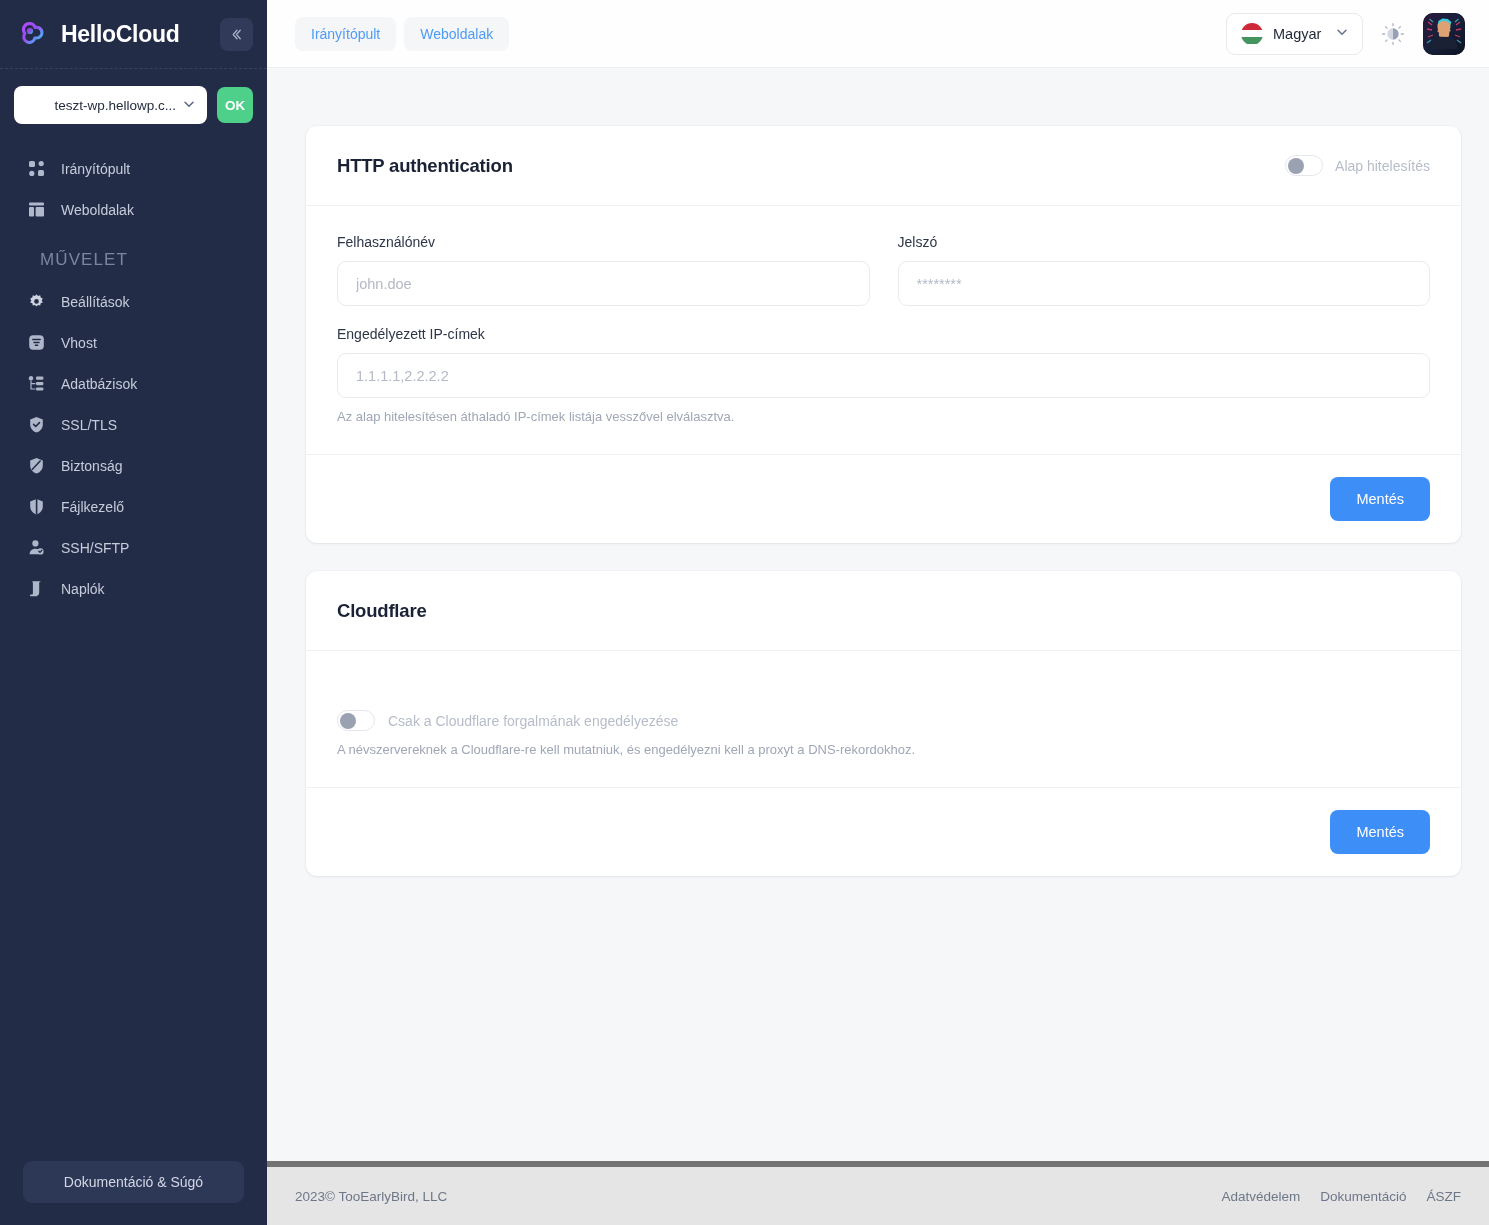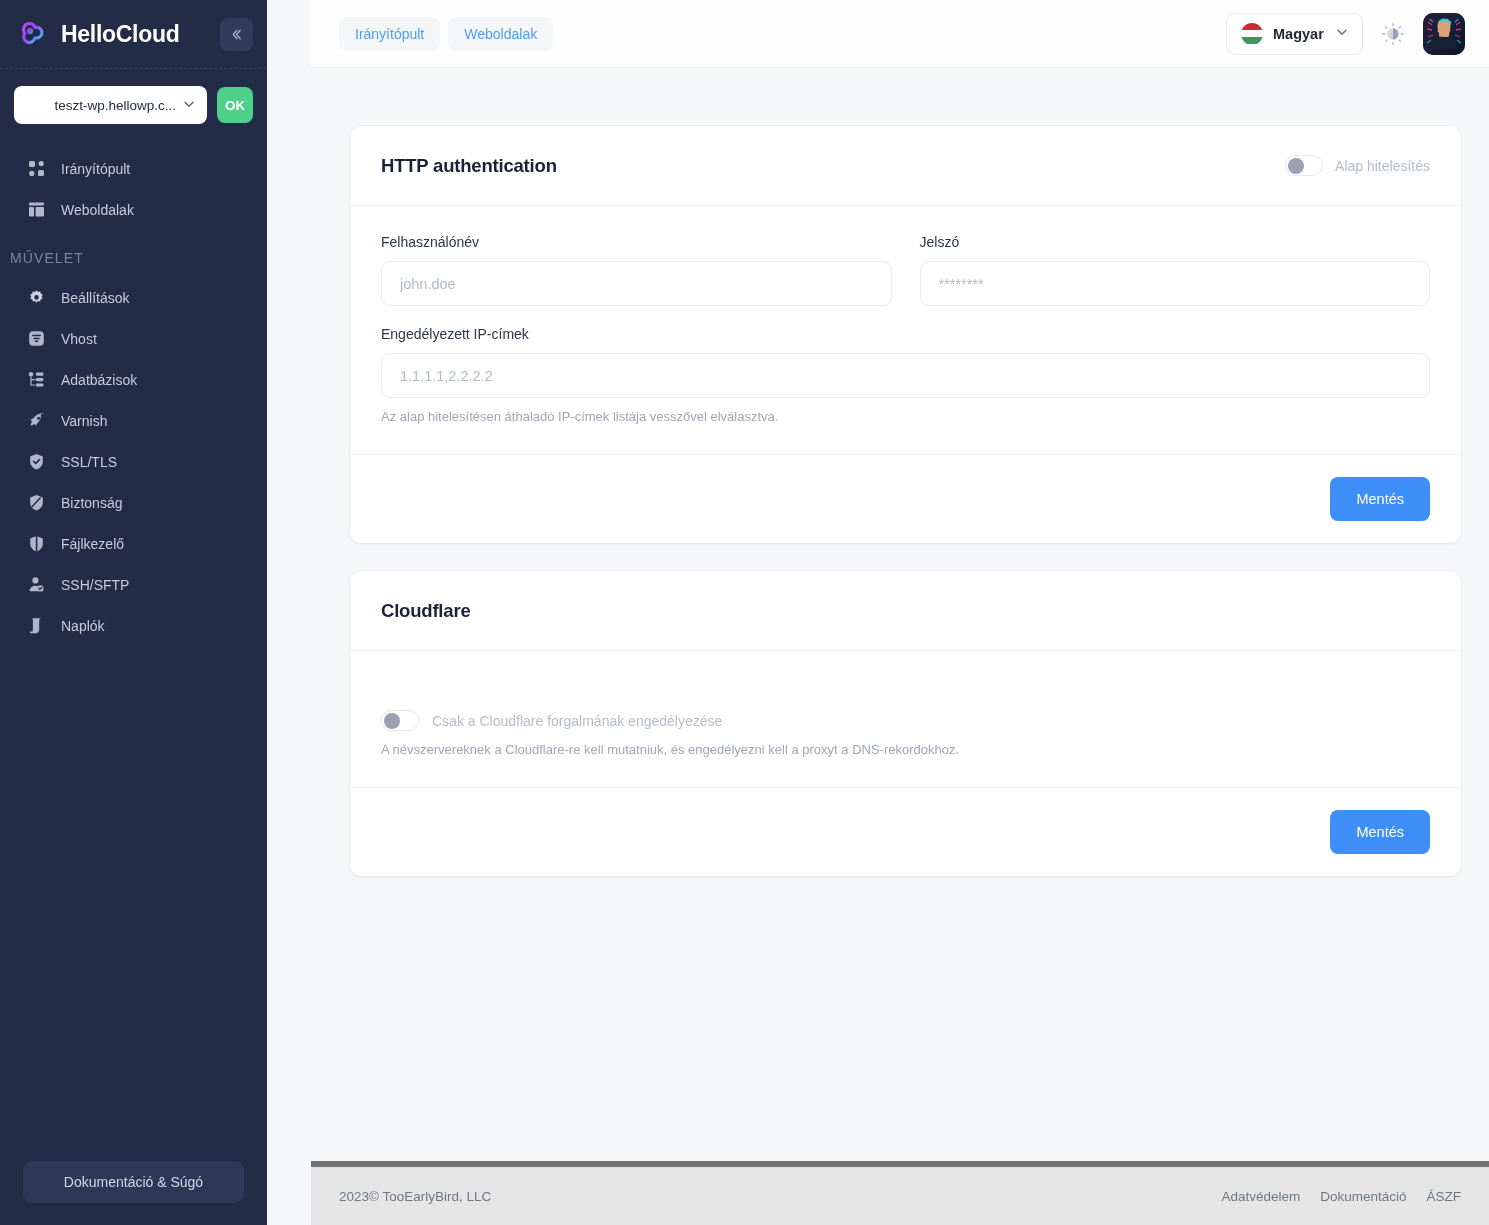--- a/index.html
+++ b/index.html
@@ -9,7 +9,7 @@
     background: #f6f7f9;
     overflow: hidden;
   }
-  .app { display: flex; width: 1489px; height: 867px; gap: 44px; }
+  .app { display: flex; width: 1489px; height: 867px; }
 
   
   .sidebar {

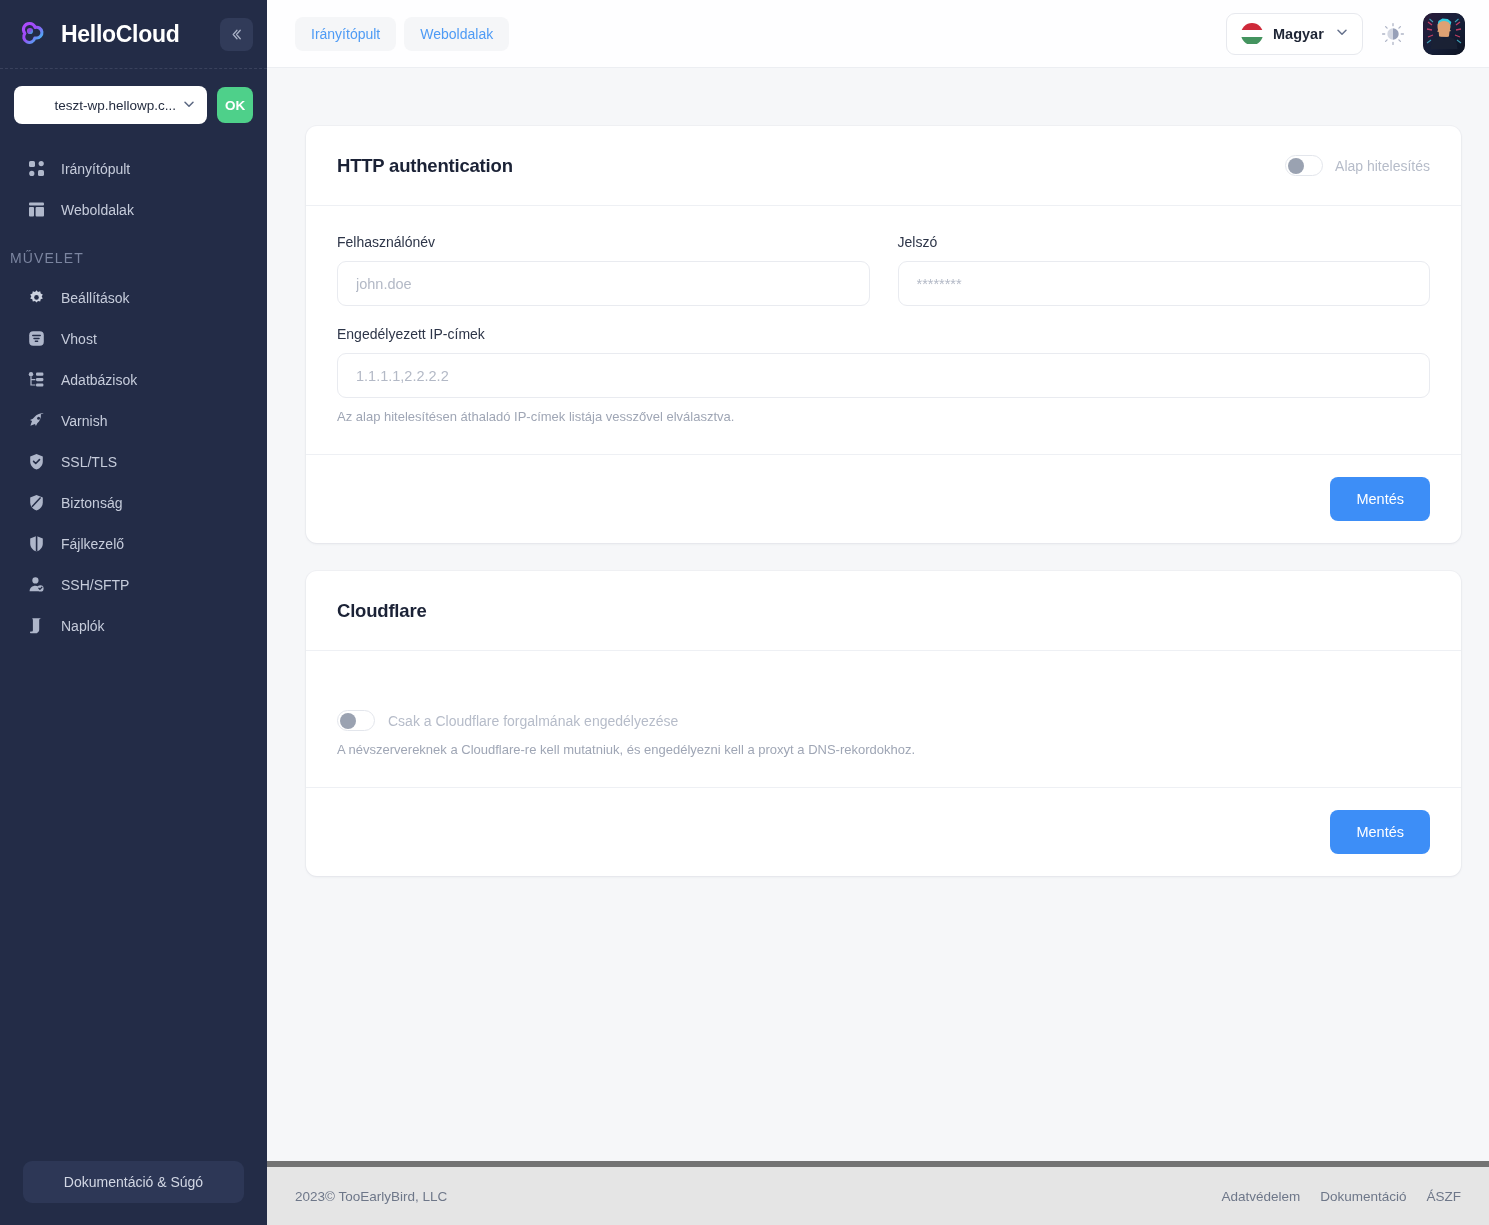--- a/index.html
+++ b/index.html
@@ -99,7 +99,7 @@
   .flag-hu i:nth-child(1) { background: #ce2939; }
   .flag-hu i:nth-child(2) { background: #ffffff; }
   .flag-hu i:nth-child(3) { background: #44945f; }
-  .lang-label { font-size: 14.5px; color: #1e2535; font-weight: 700; flex: 1; }
+  .lang-label { font-size: 14.5px; color: #1e2535; font-weight: 400; flex: 1; }
   .lang-chev { color: #64708b; font-size: 12px; }
   .theme-btn { width: 28px; height: 28px; cursor: pointer; display: flex; align-items: center; justify-content: center; }
   .avatar {

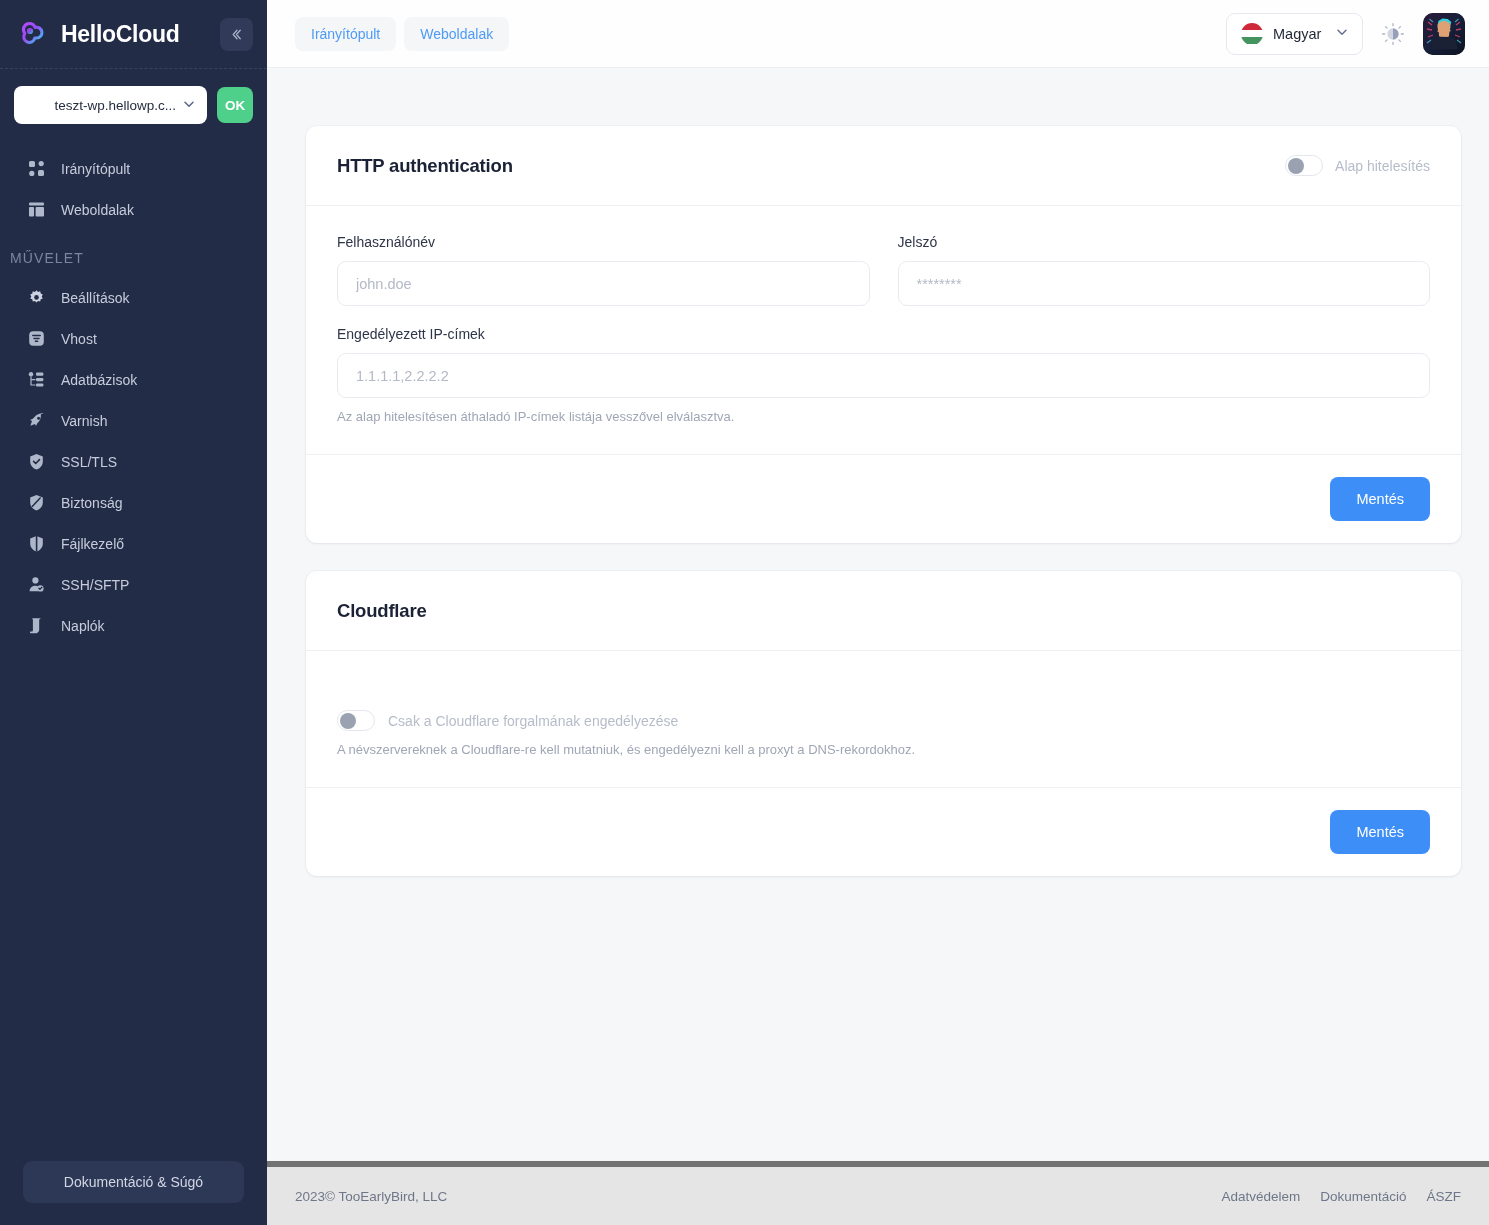--- a/index.html
+++ b/index.html
@@ -61,8 +61,8 @@
   .nav-ico { width: 19px; height: 19px; flex: 0 0 19px; display: block; }
   .nav-label { color: #c6ccdb; font-size: 14px; }
   .nav-section {
-    color: #7b85a0; font-size: 14px; letter-spacing: 1.1px;
-    padding: 20px 0 11px 10px; font-weight: normal;
+    color: #7b85a0; font-size: 17px; letter-spacing: 1.1px;
+    padding: 20px 0 11px 40px; font-weight: normal;
   }
   .sb-footer { padding: 0 23px 22px 23px; }
   .docs-btn {

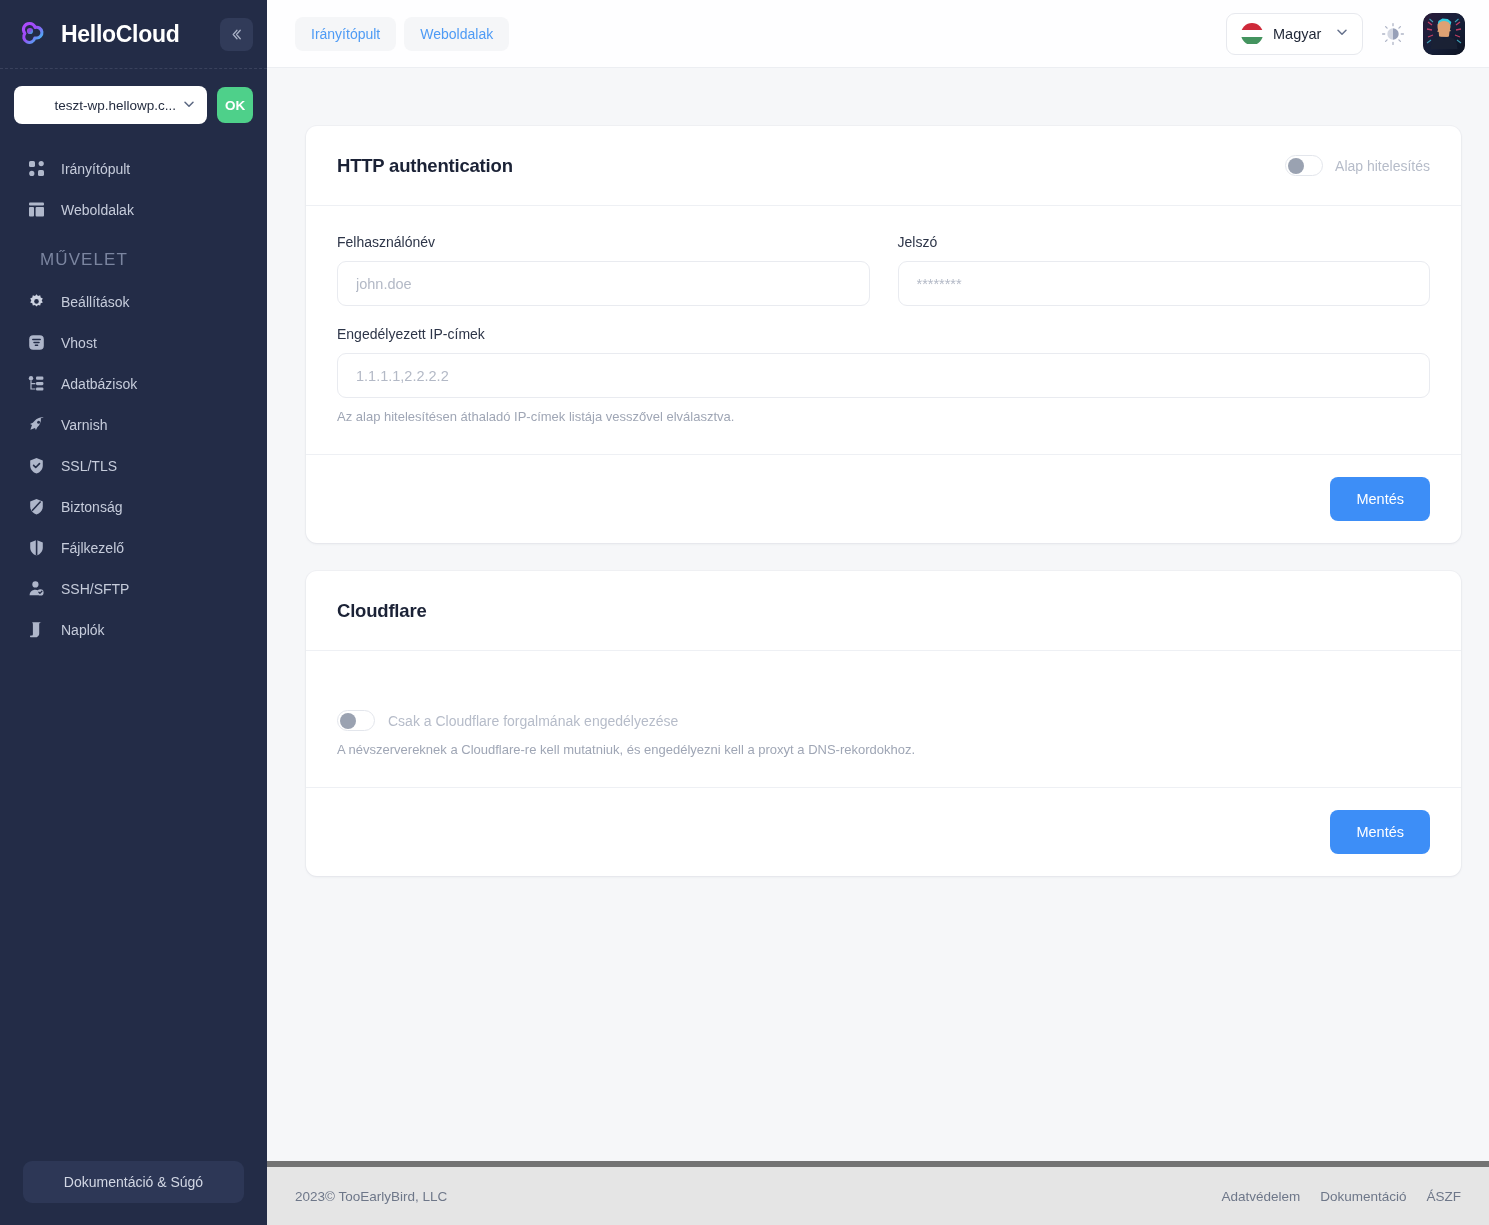--- a/index.html
+++ b/index.html
@@ -274,15 +274,6 @@
         <span class="nav-label">Adatbázisok</span>
       </div>
 
-      <div class="nav-item">
-        <span class="nav-ico">
-          <svg viewBox="0 0 19 19" width="19" height="19" fill="#aeb6ca">
-            <path d="M16.6 2.4c-3.6-.3-6.6 1-9.1 3.6L5.8 7.8 3 9.1l2 .9-1.6 4.7 4.6-1.7.9 2 1.4-2.7c2.6-2.5 3.9-5.4 3.6-9.1z"></path>
-            <circle cx="11.6" cy="7.3" r="1.5" fill="#232c47"></circle>
-          </svg>
-        </span>
-        <span class="nav-label">Varnish</span>
-      </div>
 
       <div class="nav-item">
         <span class="nav-ico">

